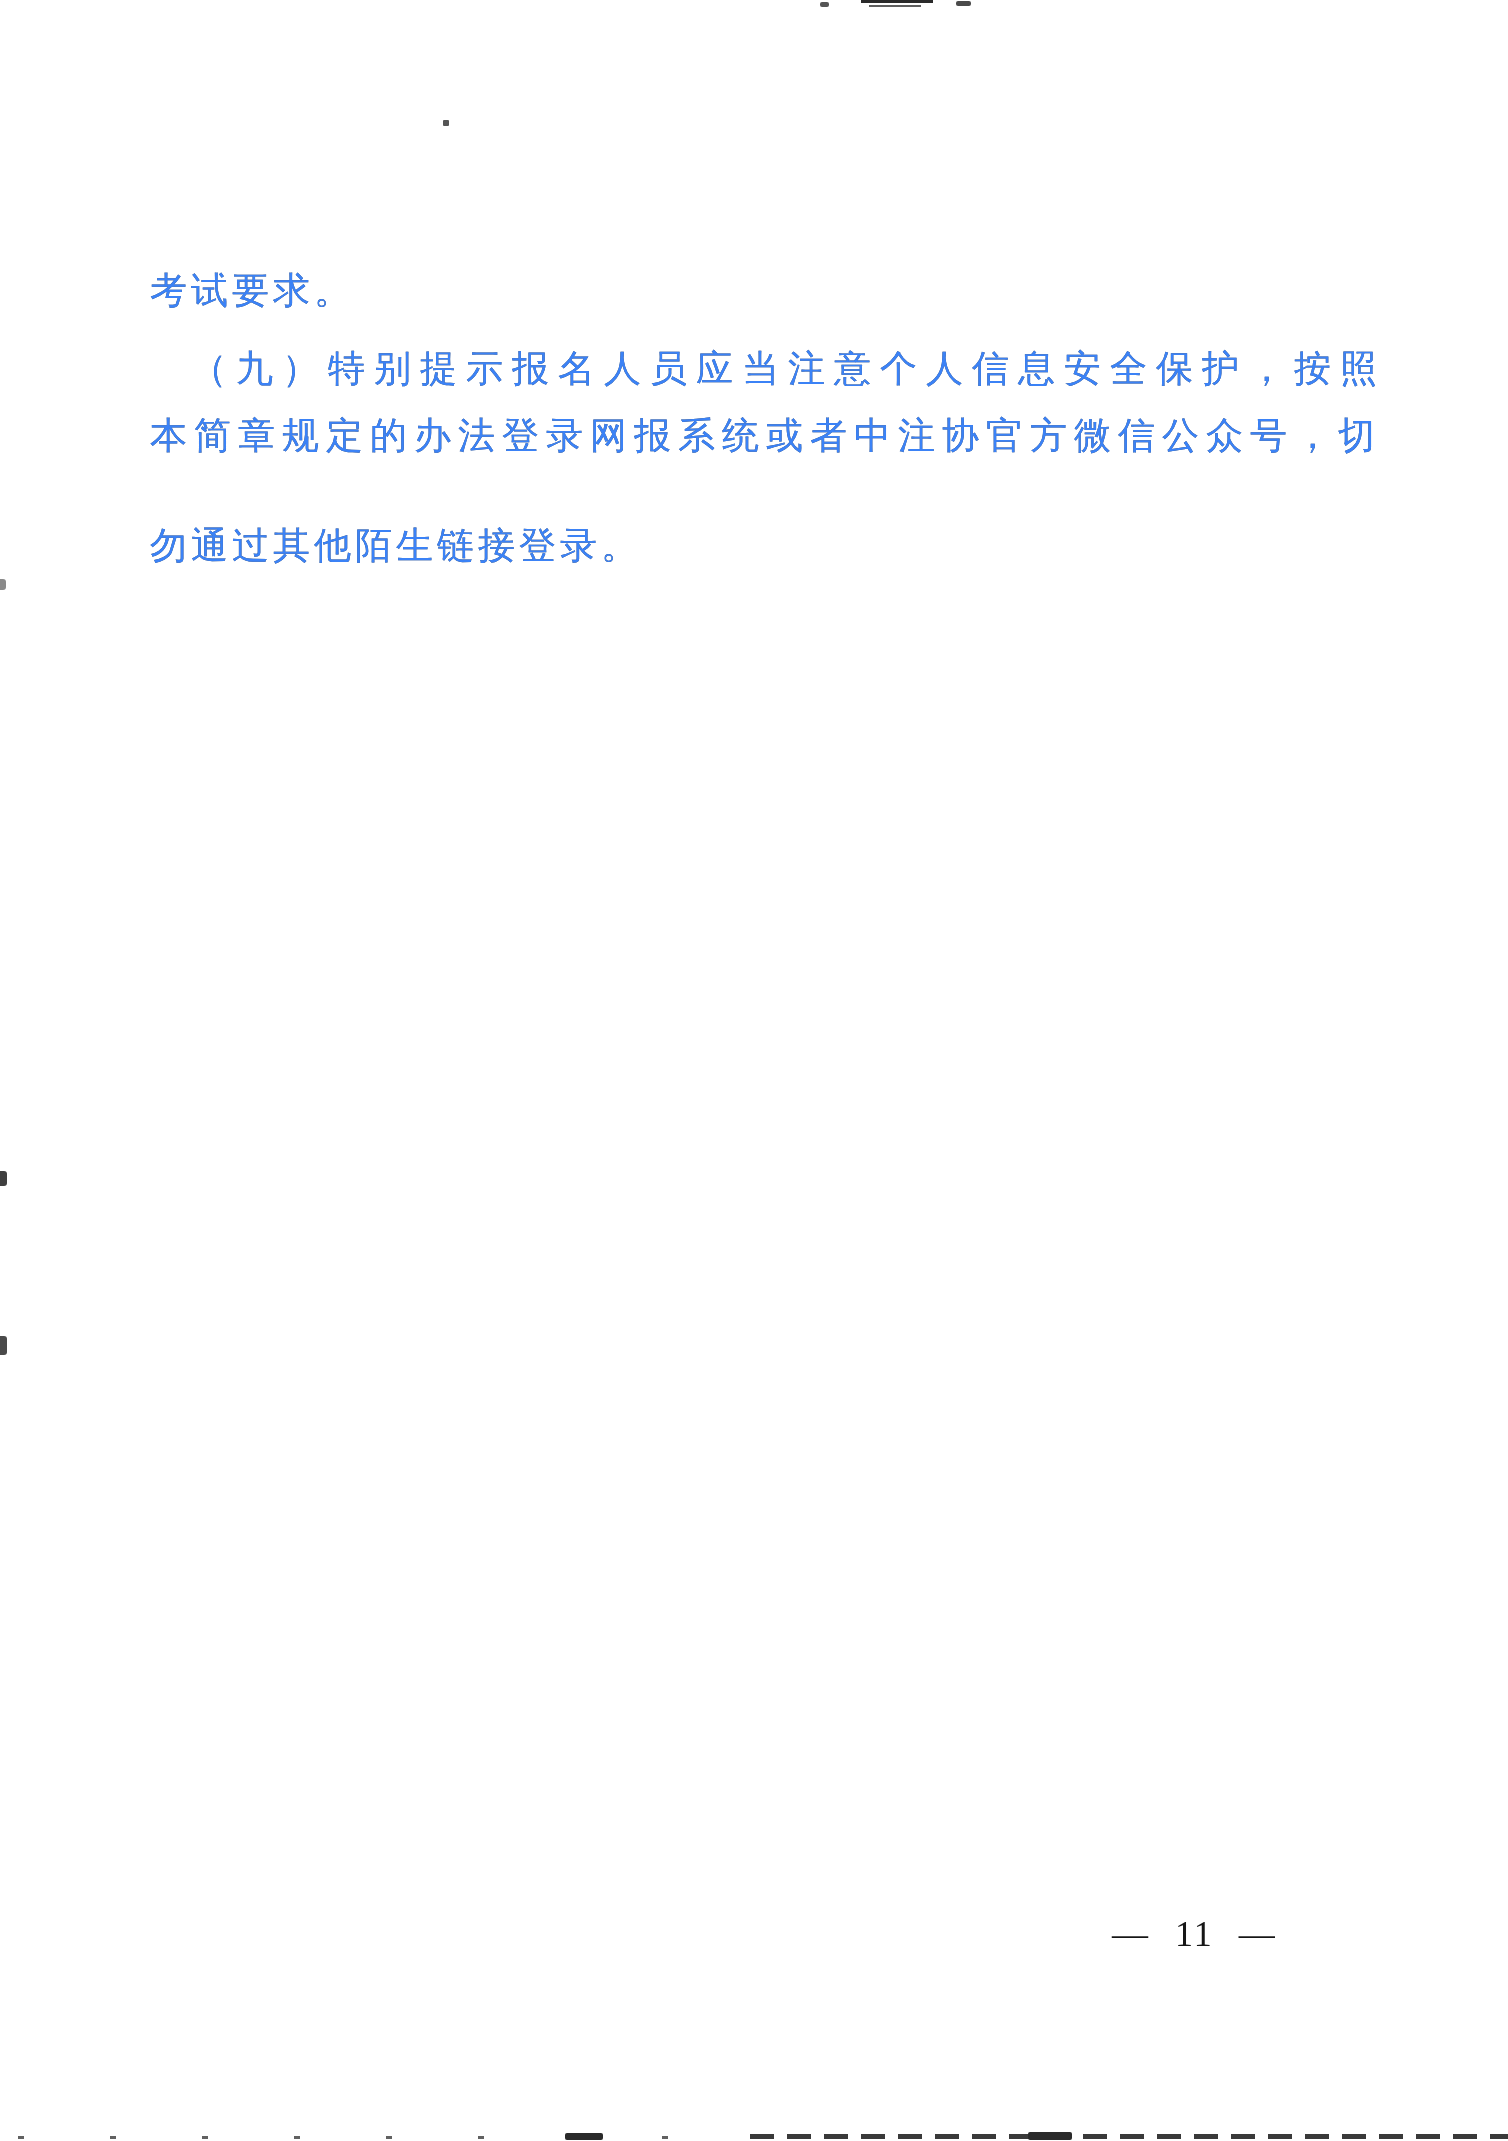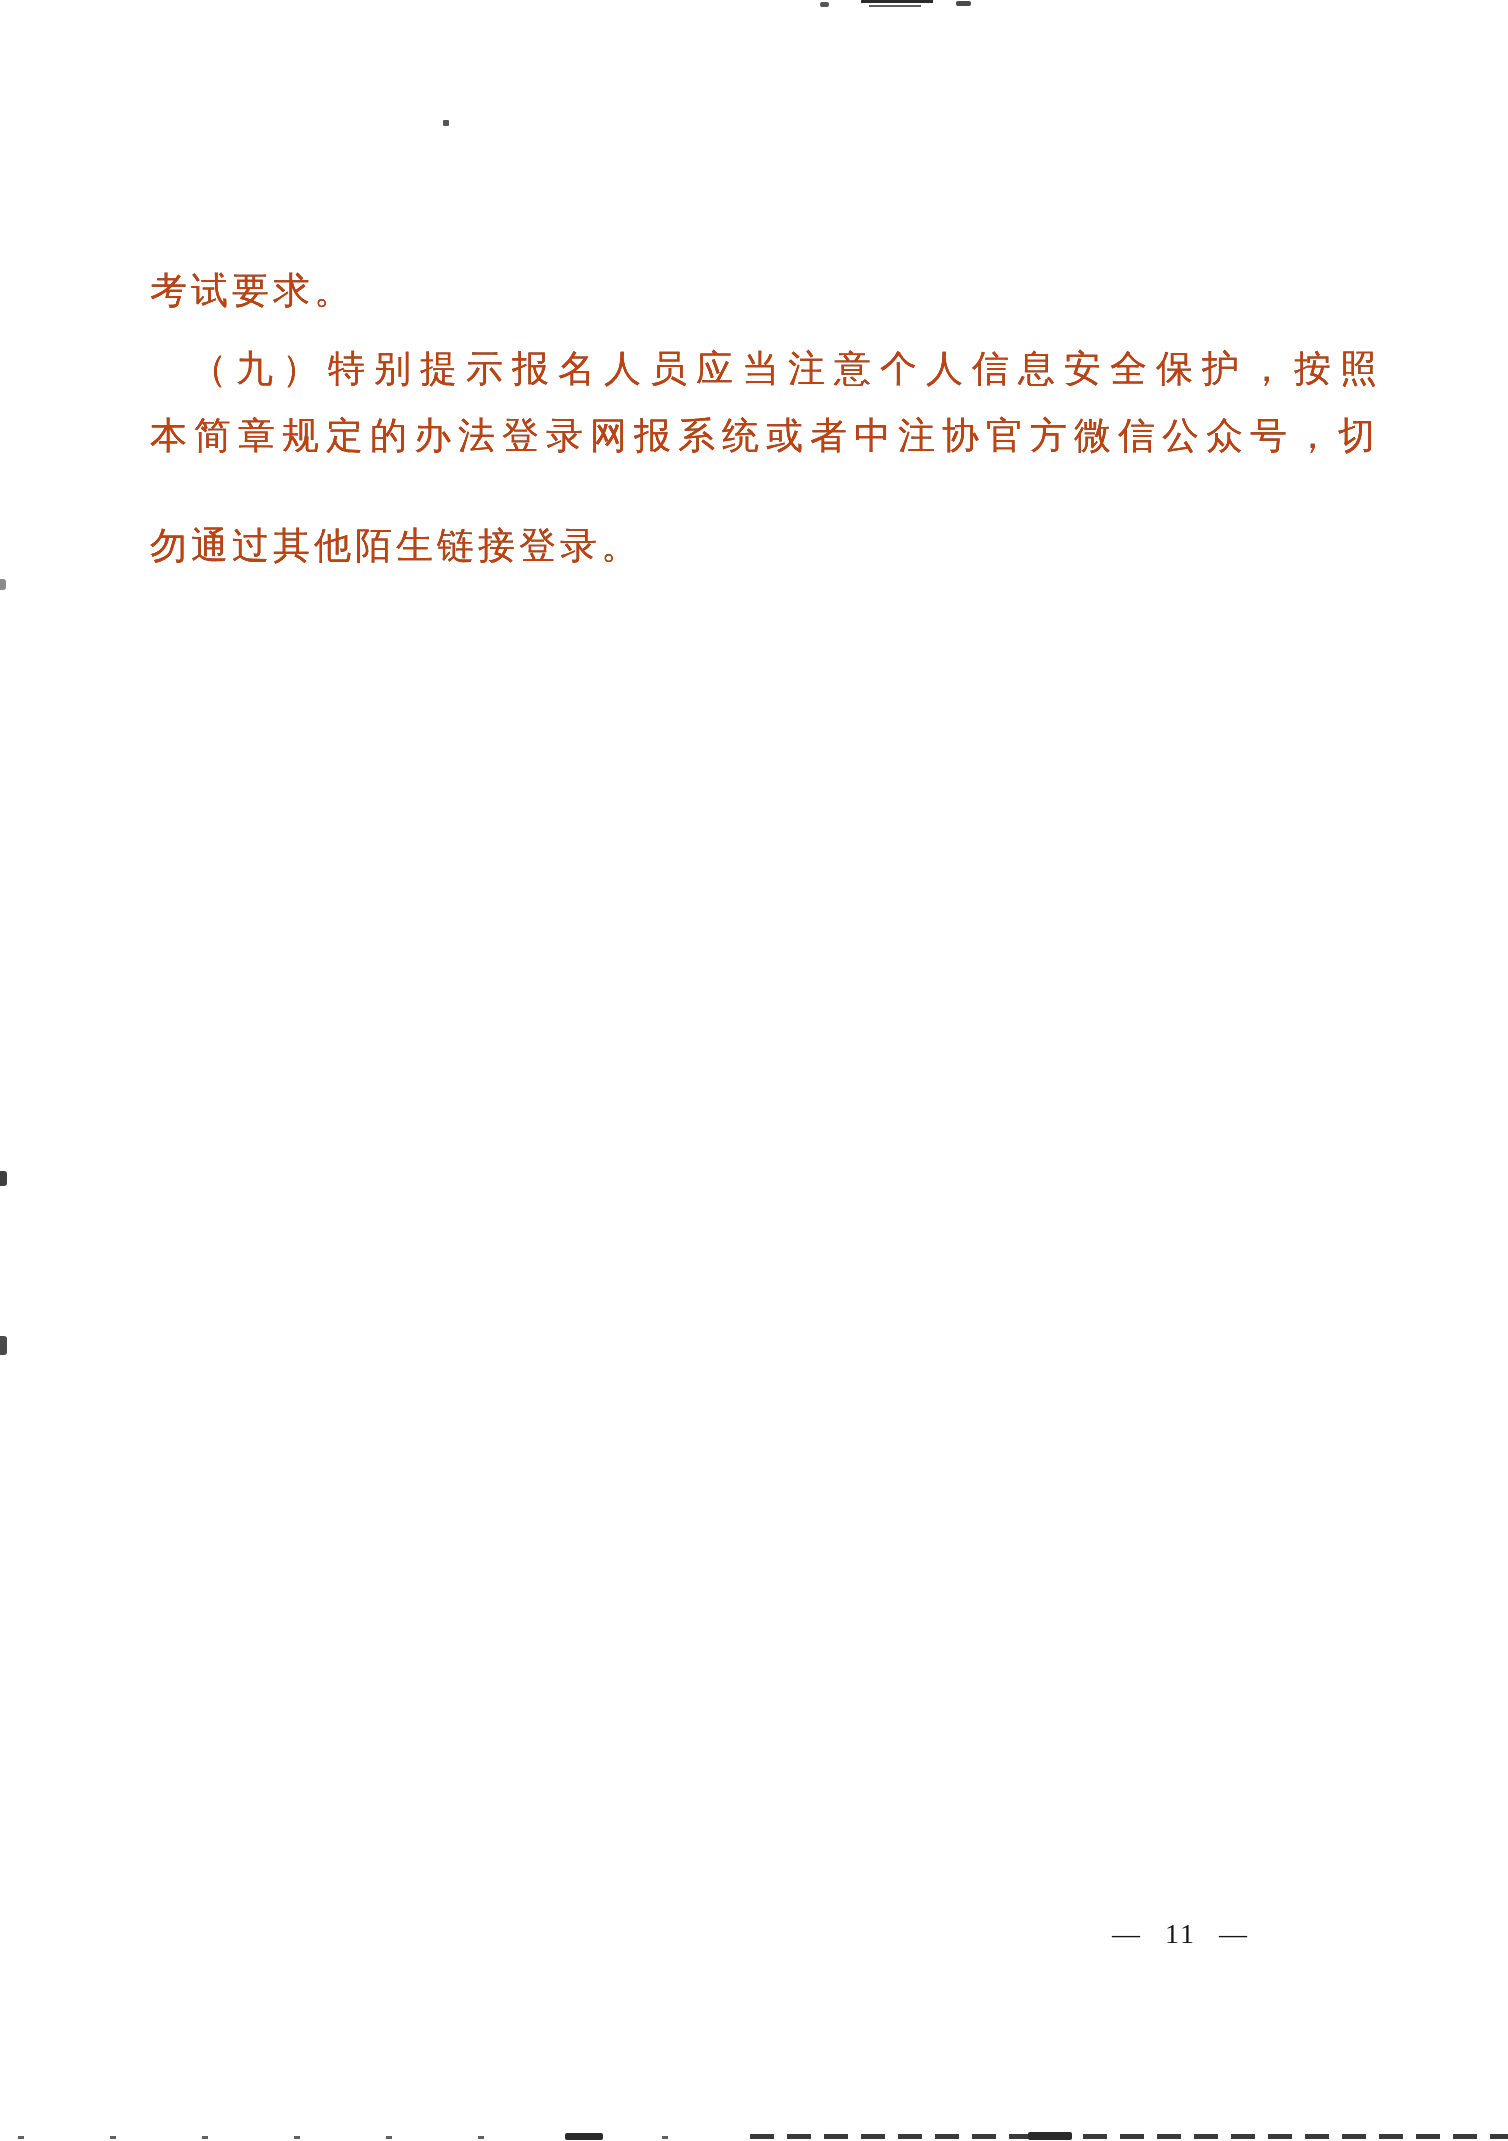--- a/index.html
+++ b/index.html
@@ -23,7 +23,7 @@
     font-size: 37px;
     line-height: 42px;
     height: 42px;
-    color: #c2410c;
+    color: #3b82f6;
     
     text-shadow: 0 0 0.4px #444;
   }

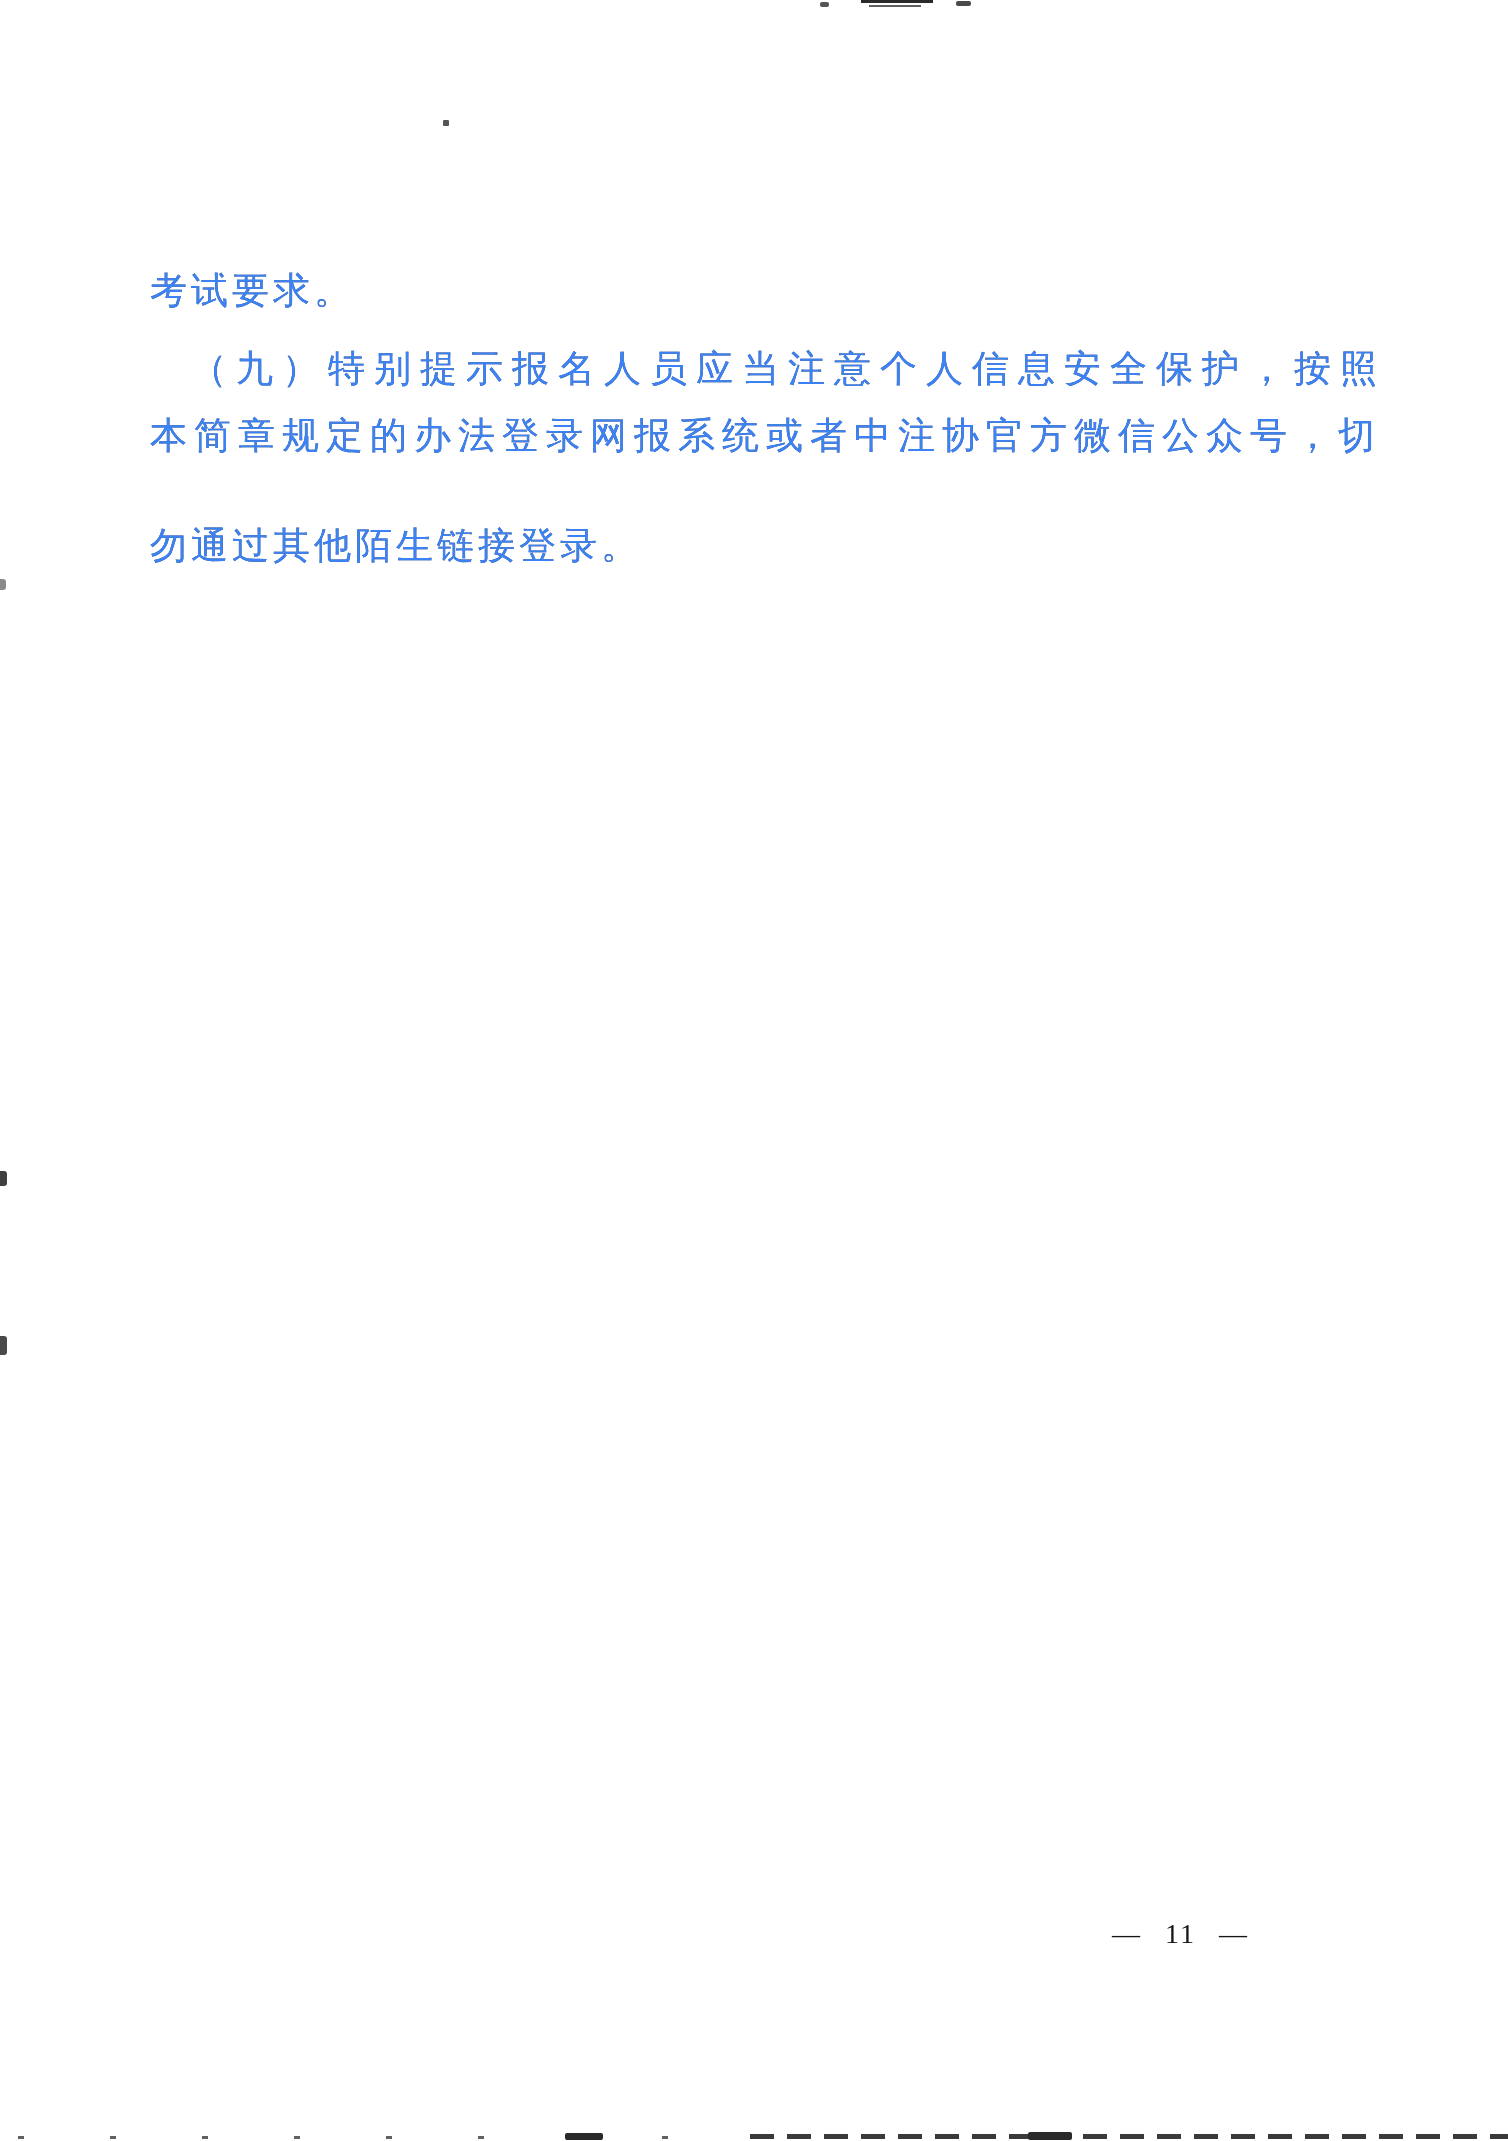--- a/index.html
+++ b/index.html
@@ -52,7 +52,7 @@
     position: absolute;
     left: 1112px;
     top: 1914px;
-    font-size: 28px;
+    font-size: 36px;
     line-height: 40px;
     letter-spacing: 2px;
     word-spacing: 14px;

